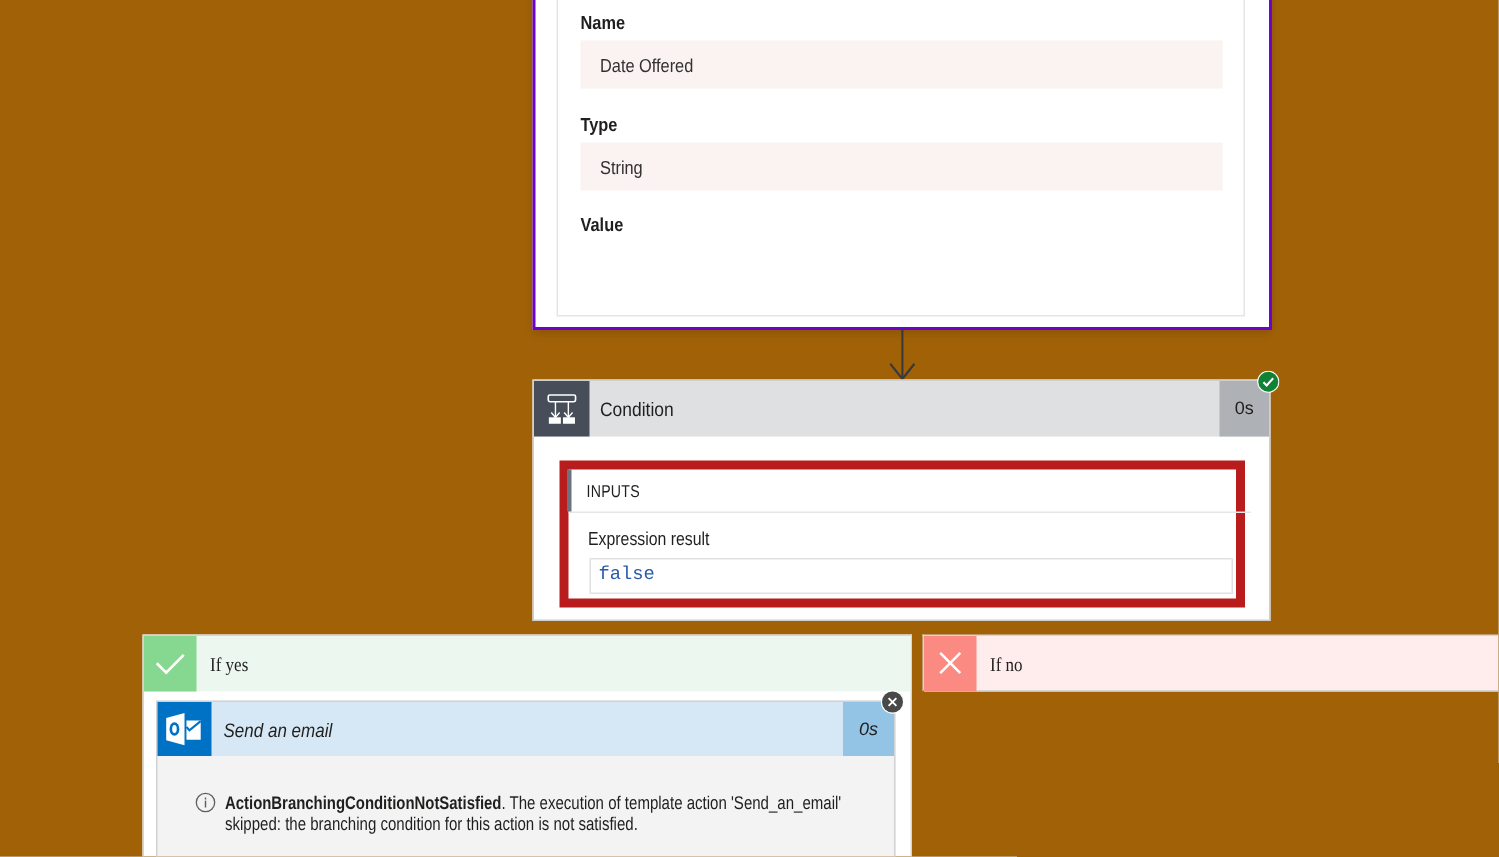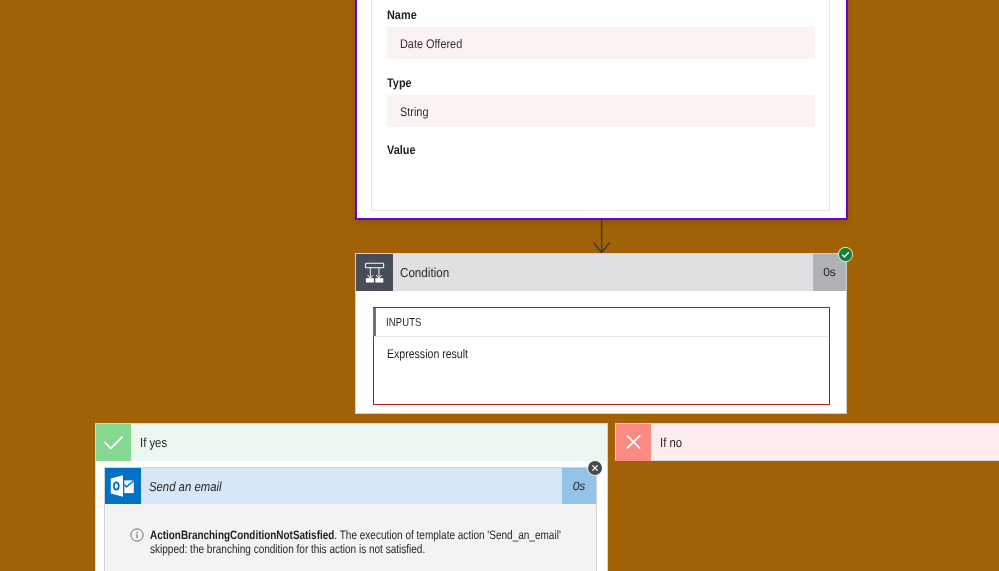--- a/index.html
+++ b/index.html
@@ -34,7 +34,7 @@
   #cond-badge{left:838px;top:247px;width:15px;height:15px;}
 
   #inputs-panel{left:373px;top:307px;width:457px;height:98px;
-      border:1px solid #b91c1c;box-sizing:border-box;background:#fff;}
+      border:6px solid #b91c1c;box-sizing:border-box;background:#fff;}
   #inputs-head{left:0;top:0;width:455px;height:29px;border-bottom:1px solid #e6e6e6;
       box-sizing:border-box;}
   #inputs-bar{left:0;top:0;width:3px;height:28px;background:#6b7280;margin-left:-1px;}

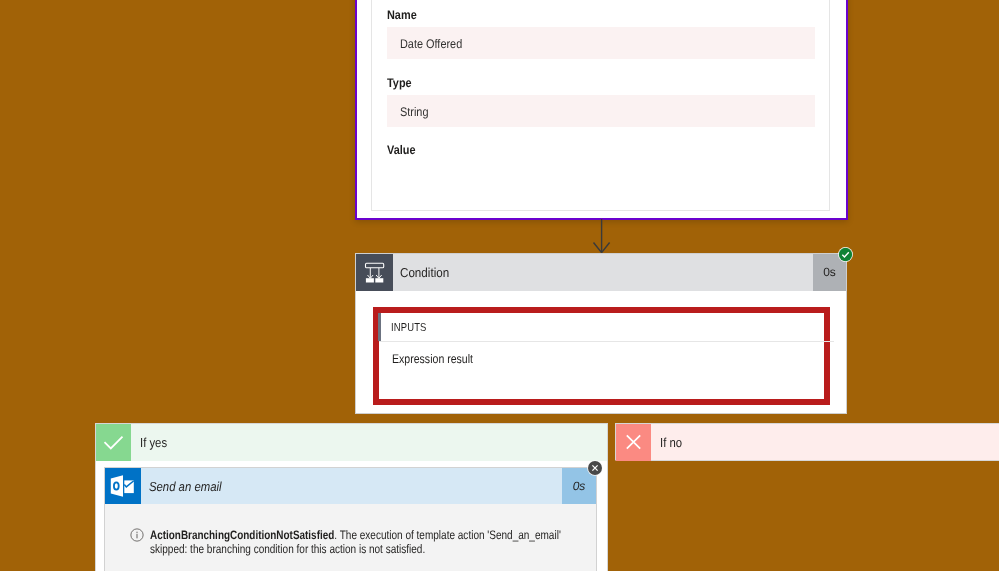--- a/index.html
+++ b/index.html
@@ -122,6 +122,7 @@
       <div class="abs" id="inputs-label">INPUTS</div>
     </div>
     <div class="abs" id="expr-label">Expression result</div>
+    <div class="abs" id="expr-box">false</div>
   </div>
 
   <div class="abs branch-box" style="left:95px;width:513px;height:160px;">

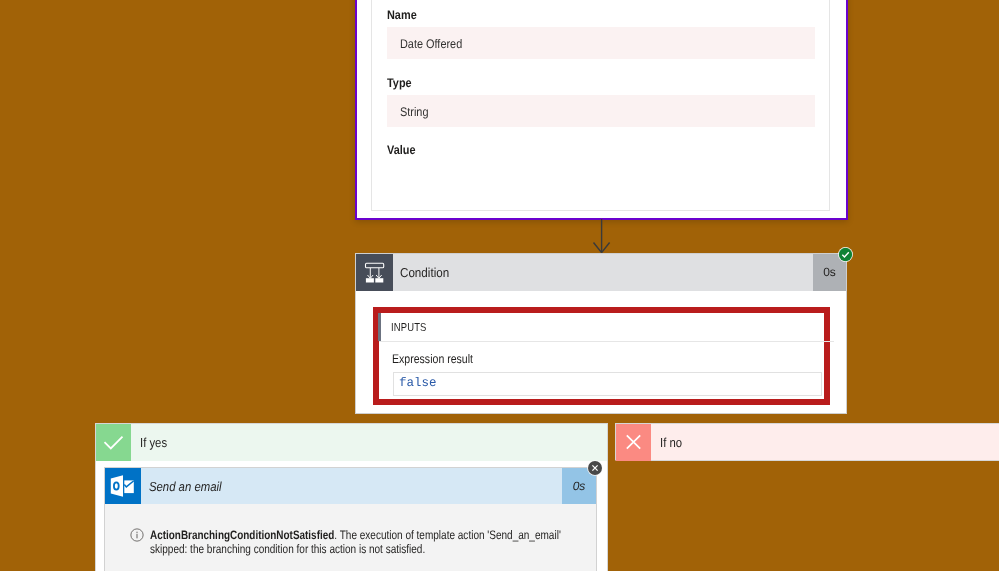--- a/index.html
+++ b/index.html
@@ -48,7 +48,7 @@
 
   
   .branch-box{top:423px;border:1px solid #d6d6d6;box-sizing:border-box;background:#fff;}
-  .branch-bar{height:37px;top:0;left:0;box-sizing:border-box;}
+  .branch-bar{height:37px;top:0;left:0;box-sizing:border-box;font-family:Liberation Serif, serif;}
   .branch-icon{left:0;top:0;width:35px;height:37px;}
   .branch-label{height:37px;line-height:37px;font-size:13px;color:#201f1e;left:44px;
       transform:scaleX(0.872);transform-origin:0 50%;white-space:nowrap;}

